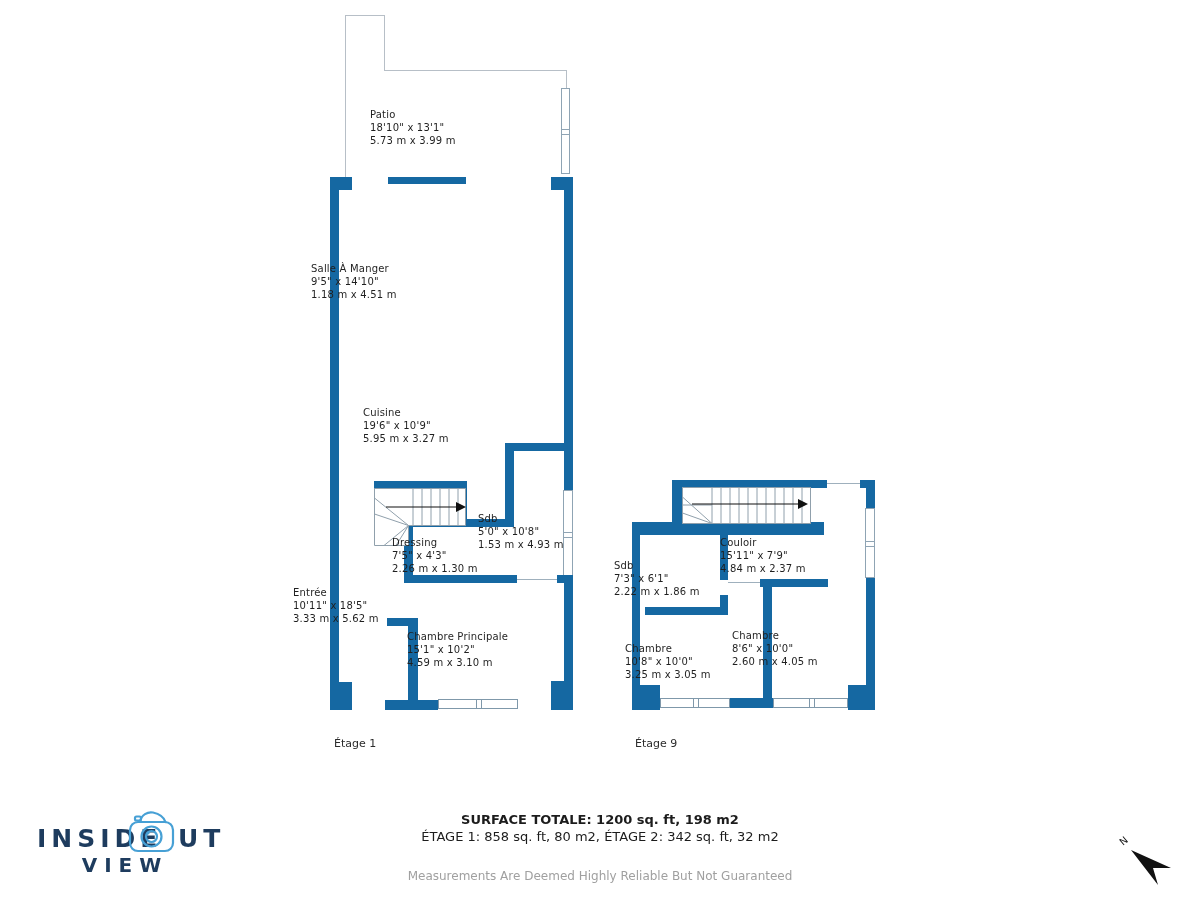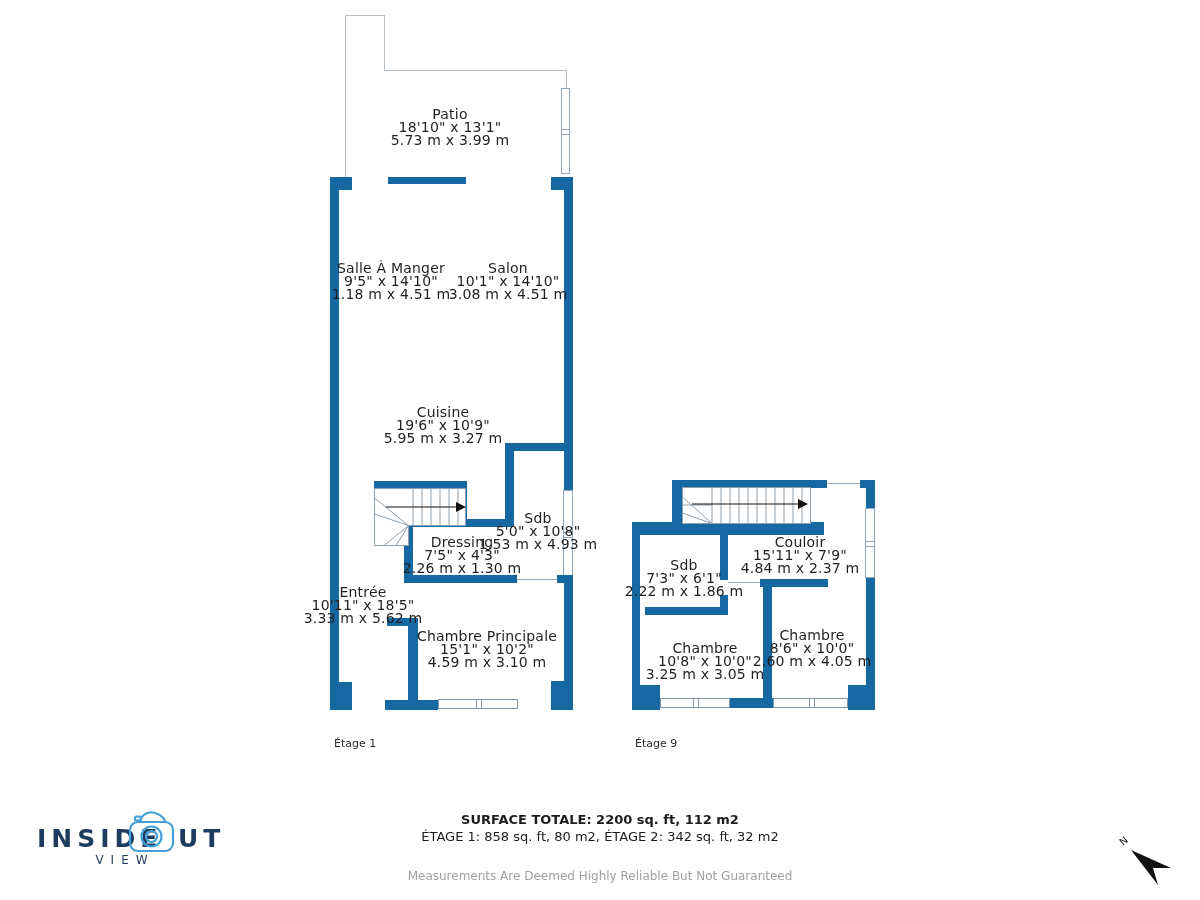--- a/index.html
+++ b/index.html
@@ -12,7 +12,7 @@
   .window-h .mull{position:absolute;top:0;bottom:0;width:1px;background:#7f98aa;}
   .window-v{position:absolute;background:#fff;border:1px solid #8fa4b4;box-sizing:border-box;}
   .window-v .mull{position:absolute;left:0;right:0;height:1px;background:#8fa4b4;}
-  .room-label{position:absolute;text-align:center;font-size:14px;line-height:13px;
+  .room-label{position:absolute;text-align:left;font-size:10px;line-height:13px;
               letter-spacing:.2px;color:var(--text,#1f1f1f);}
   .room-label span{display:block;white-space:nowrap;}
   .floor-caption{position:absolute;font-size:11px;color:#2b2b2b;}

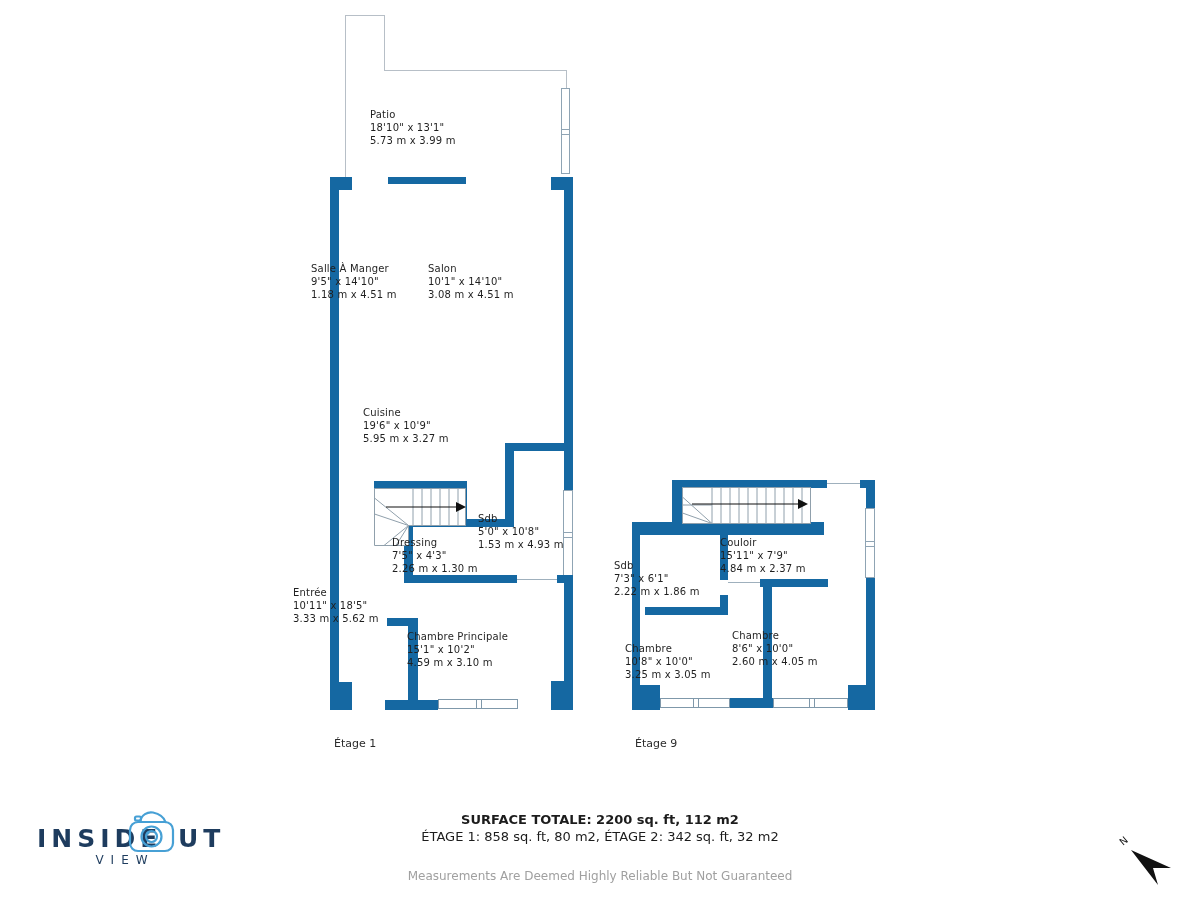--- a/index.html
+++ b/index.html
@@ -160,11 +160,6 @@
     <span>9'5" x 14'10"</span>
     <span>1.18 m x 4.51 m</span>
   </div>
-  <div class="room-label" style="left:428px;top:262px;width:160px">
-    <span>Salon</span>
-    <span>10'1" x 14'10"</span>
-    <span>3.08 m x 4.51 m</span>
-  </div>
   <div class="room-label" style="left:363px;top:406px;width:160px">
     <span>Cuisine</span>
     <span>19'6" x 10'9"</span>

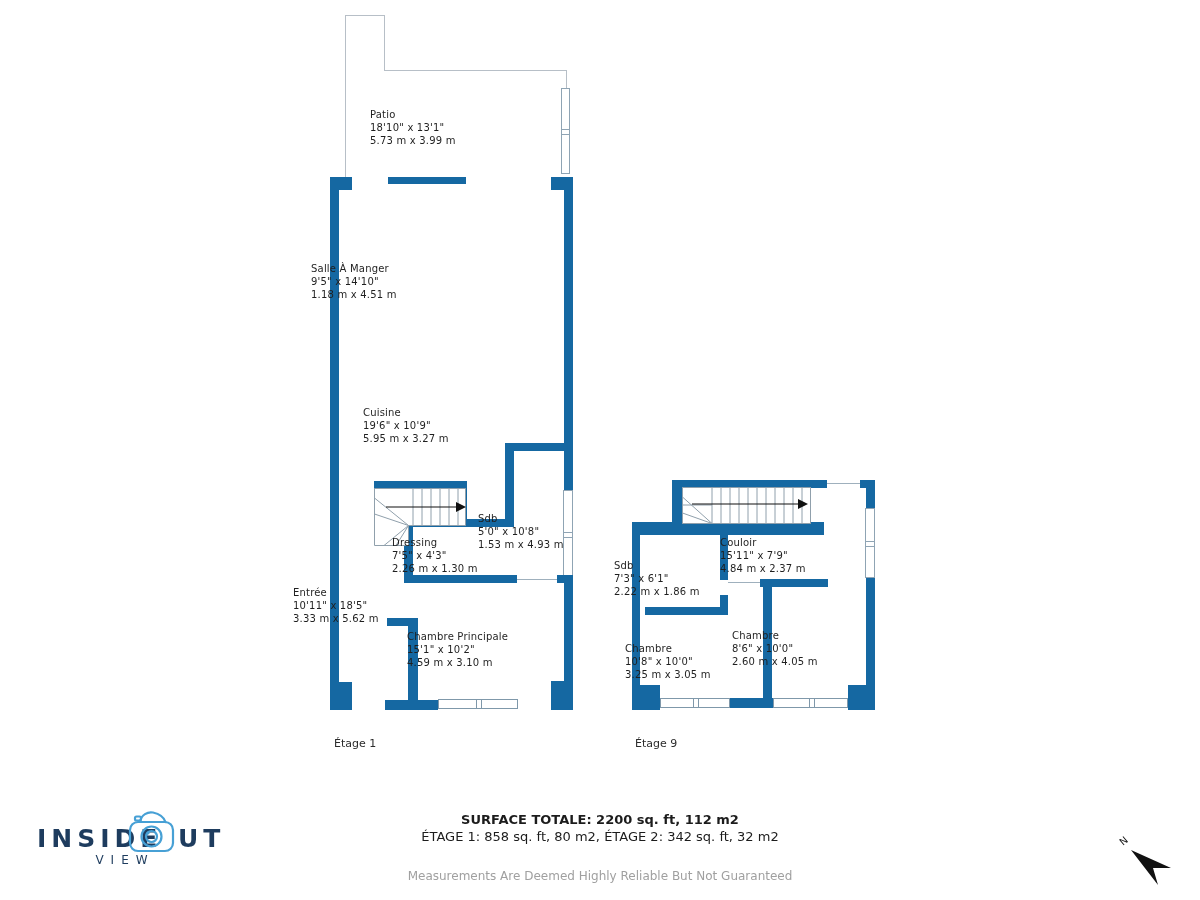--- a/index.html
+++ b/index.html
@@ -210,7 +210,7 @@
   <div class="floor-caption" style="left:334px;top:737px">Étage 1</div>
   <div class="floor-caption" style="left:635px;top:737px">Étage 9</div>
 
-  <div class="summary bold" style="top:812px">SURFACE TOTALE: 2200 sq. ft, 112 m2</div>
+  <div class="summary bold" style="top:812px">SURFACE TOTALE: 1200 sq. ft, 198 m2</div>
   <div class="summary" style="top:829px">ÉTAGE 1: 858 sq. ft, 80 m2, ÉTAGE 2: 342 sq. ft, 32 m2</div>
   <div class="summary muted" style="top:869px">Measurements Are Deemed Highly Reliable But Not Guaranteed</div>
 

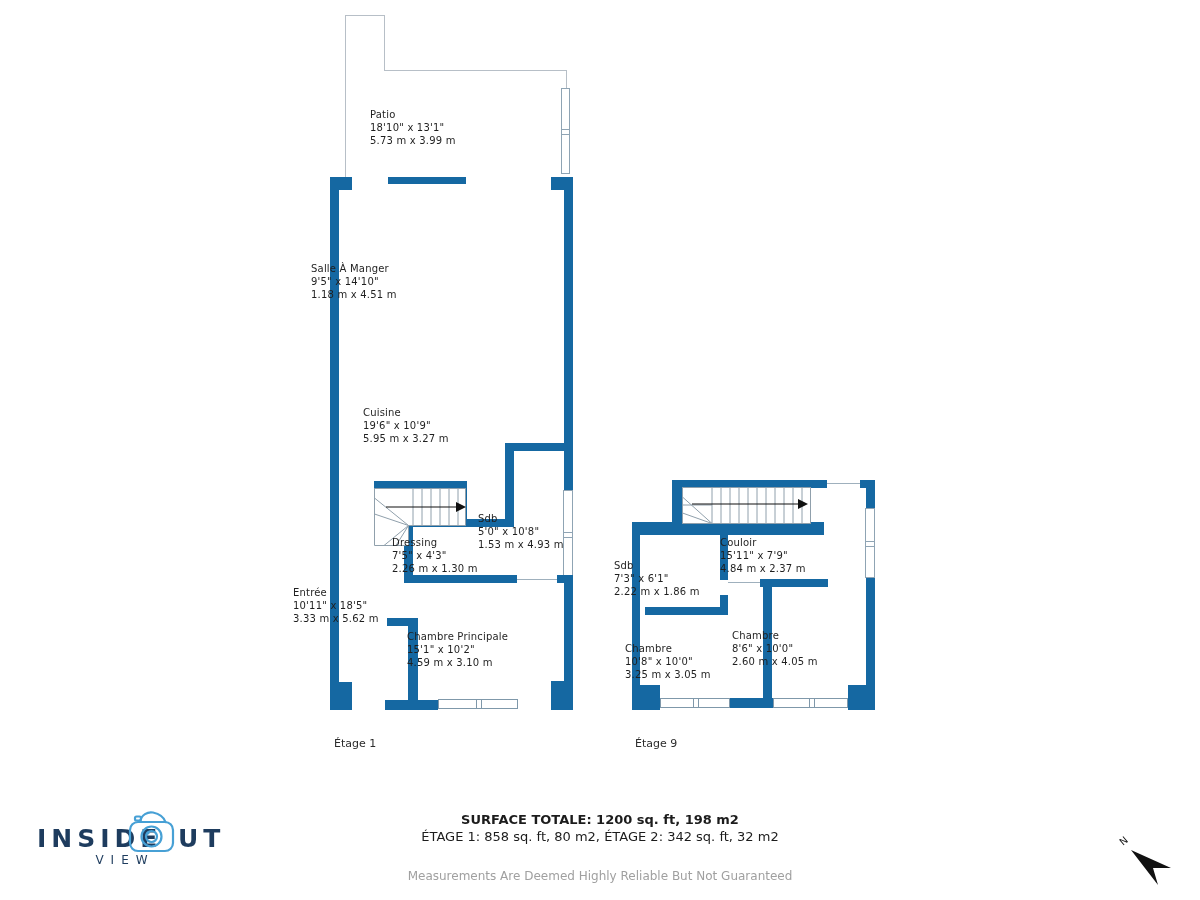--- a/index.html
+++ b/index.html
@@ -21,7 +21,7 @@
   .summary.muted{font-size:12px;color:var(--muted,#a0a0a0);}
   .logo{position:absolute;color:var(--navy,#1e3c5e);}
   .logo .big{position:absolute;font-size:25px;font-weight:bold;letter-spacing:5px;white-space:nowrap;}
-  .logo .sub{position:absolute;font-size:12px;font-weight:normal;letter-spacing:7px;text-align:center;width:120px;}
+  .logo .sub{position:absolute;font-size:20px;font-weight:bold;letter-spacing:7px;text-align:center;width:120px;}
   svg{position:absolute;overflow:visible;}
 </style>
 </head>

